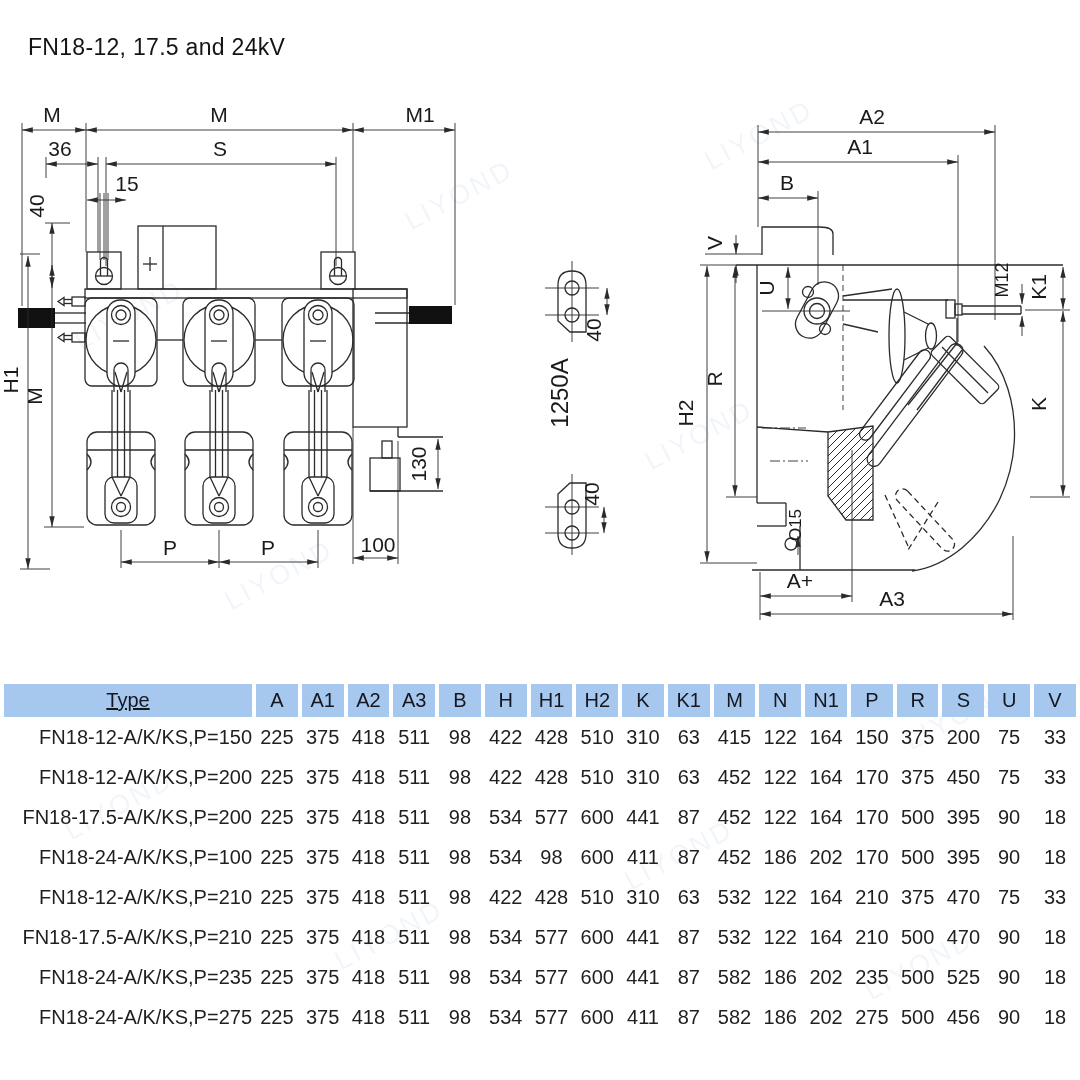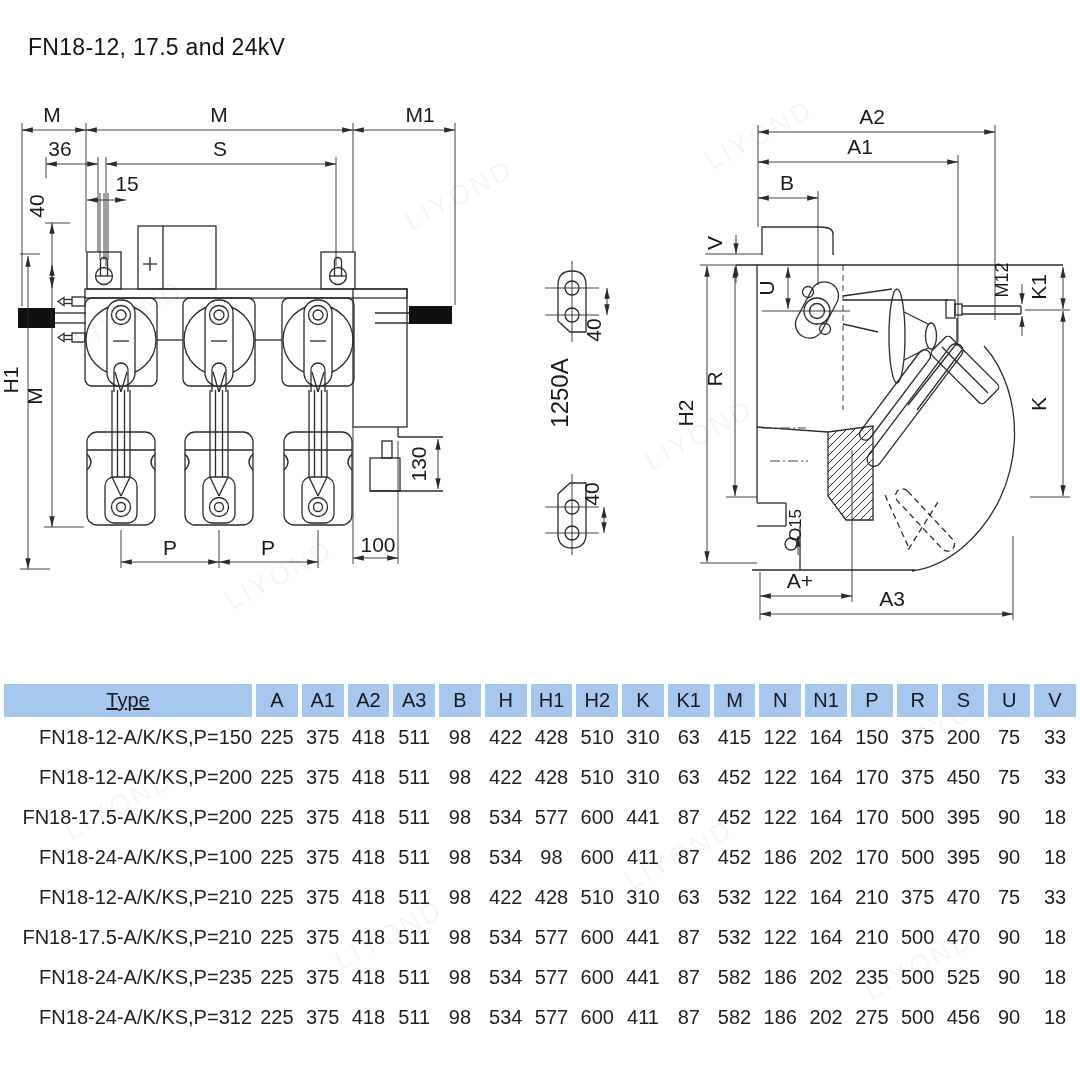--- a/index.html
+++ b/index.html
@@ -511,7 +511,7 @@
           <td>18</td>
         </tr>
         <tr>
-          <td class="type">FN18-24-A/K/KS,P=312</td>
+          <td class="type">FN18-24-A/K/KS,P=275</td>
           <td>225</td>
           <td>375</td>
           <td>418</td>

